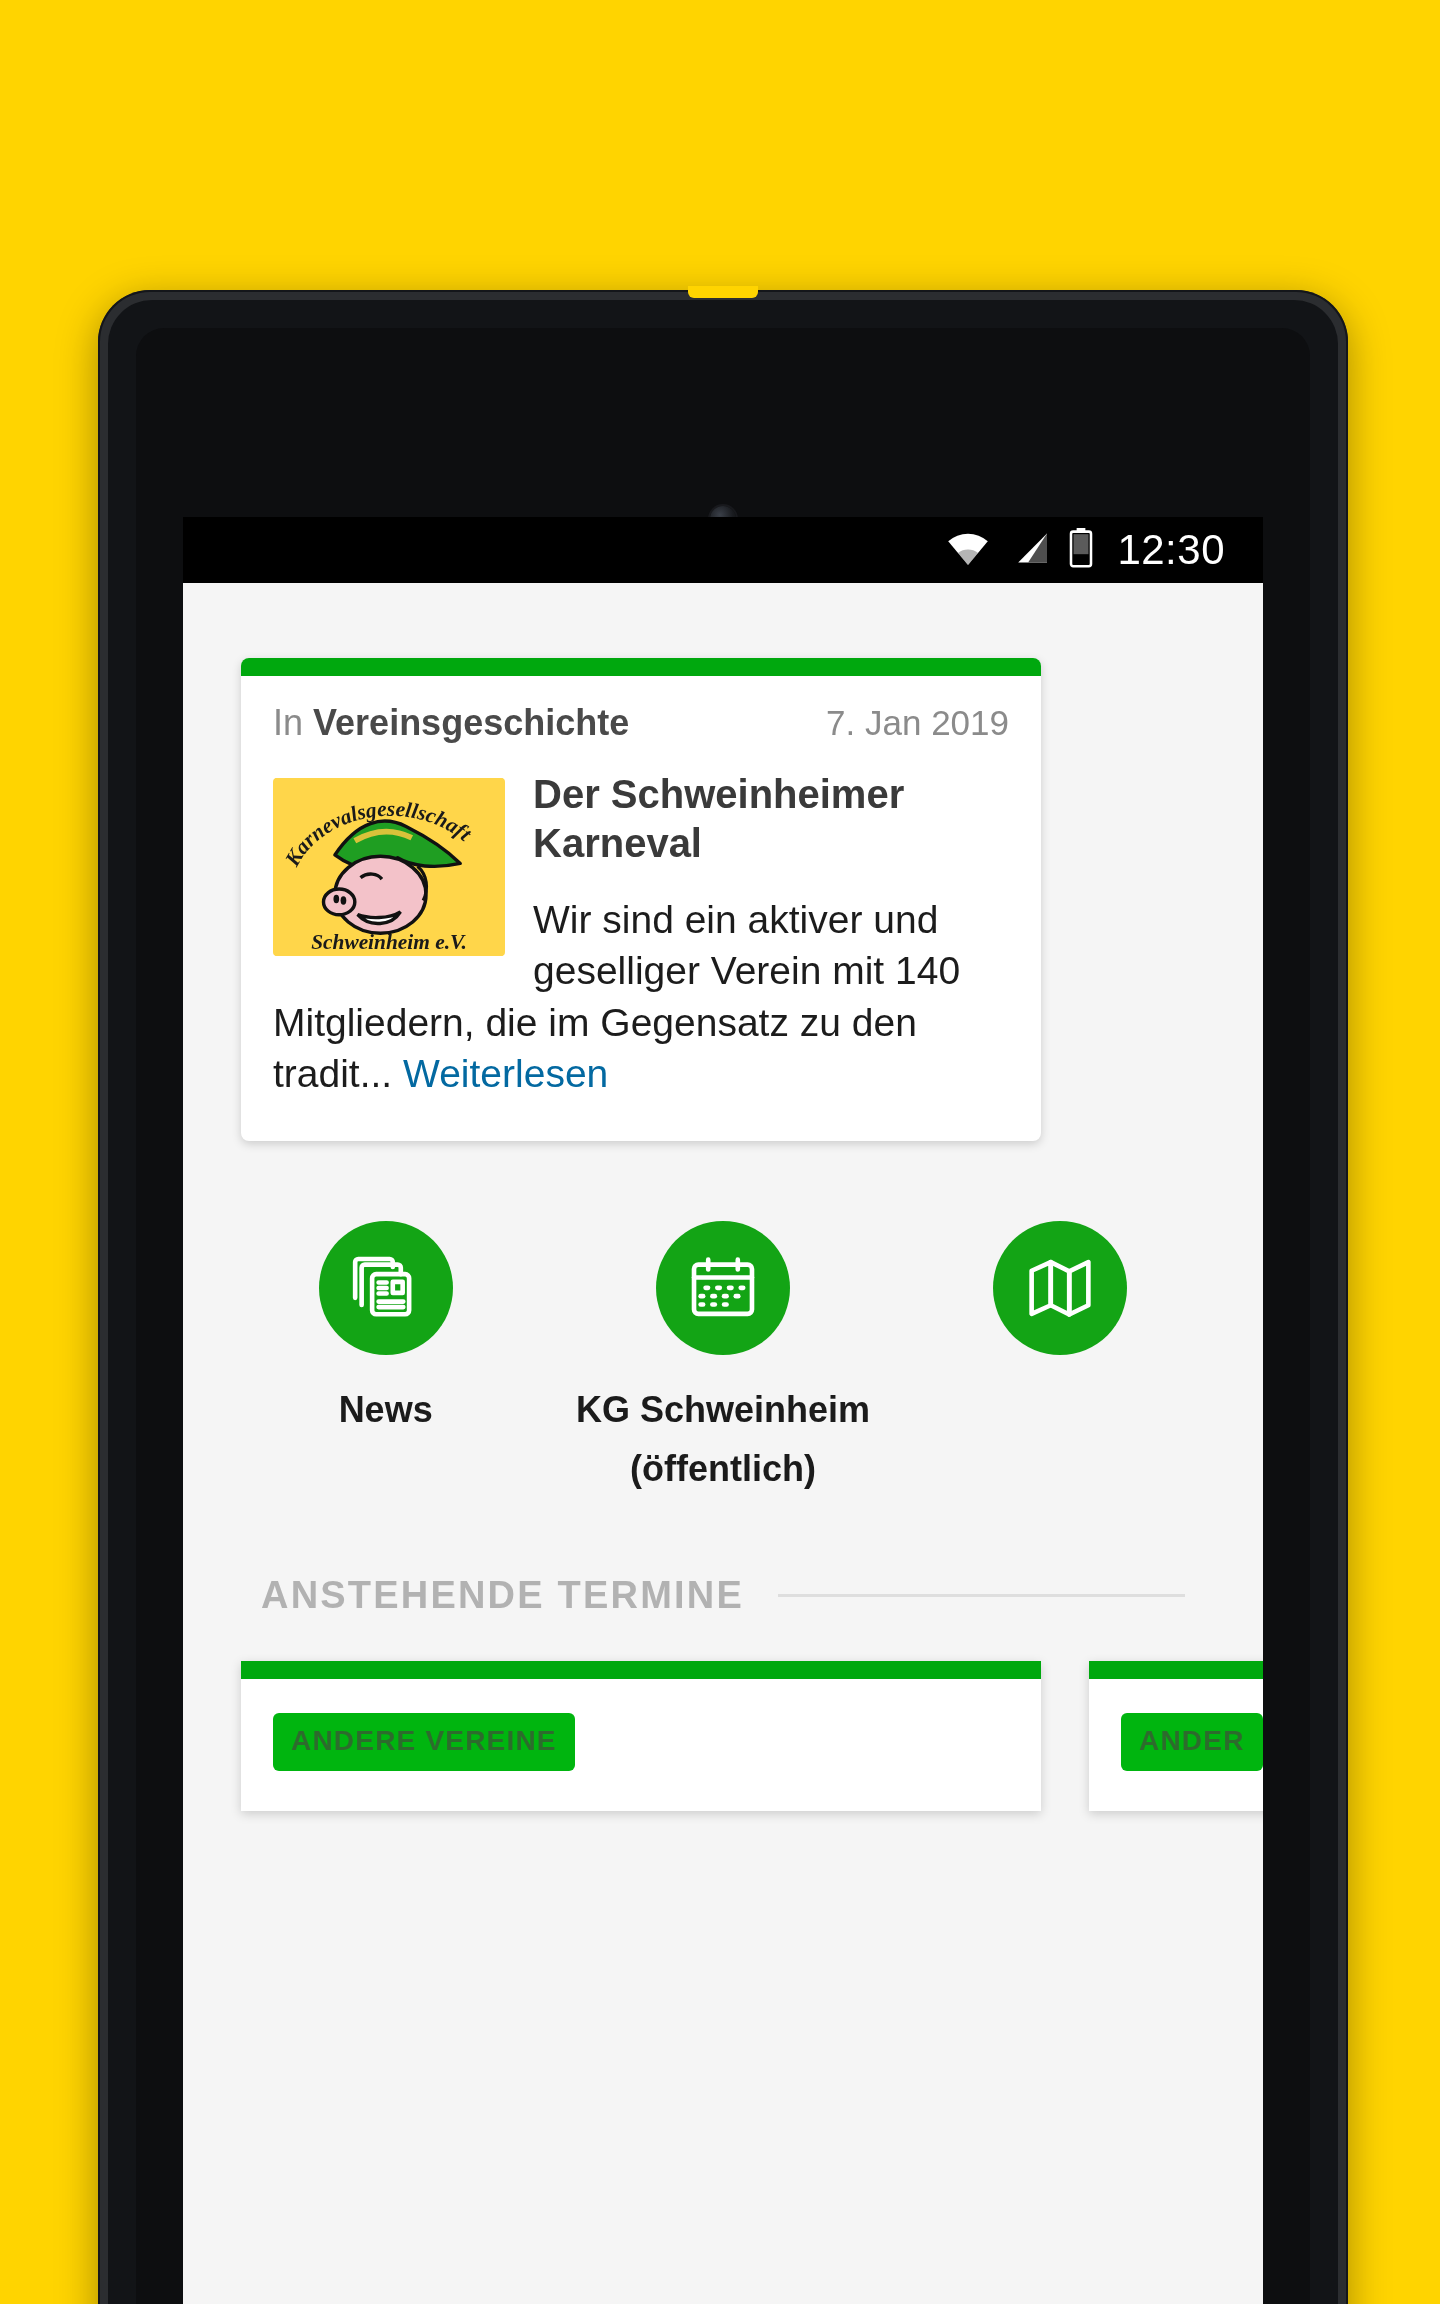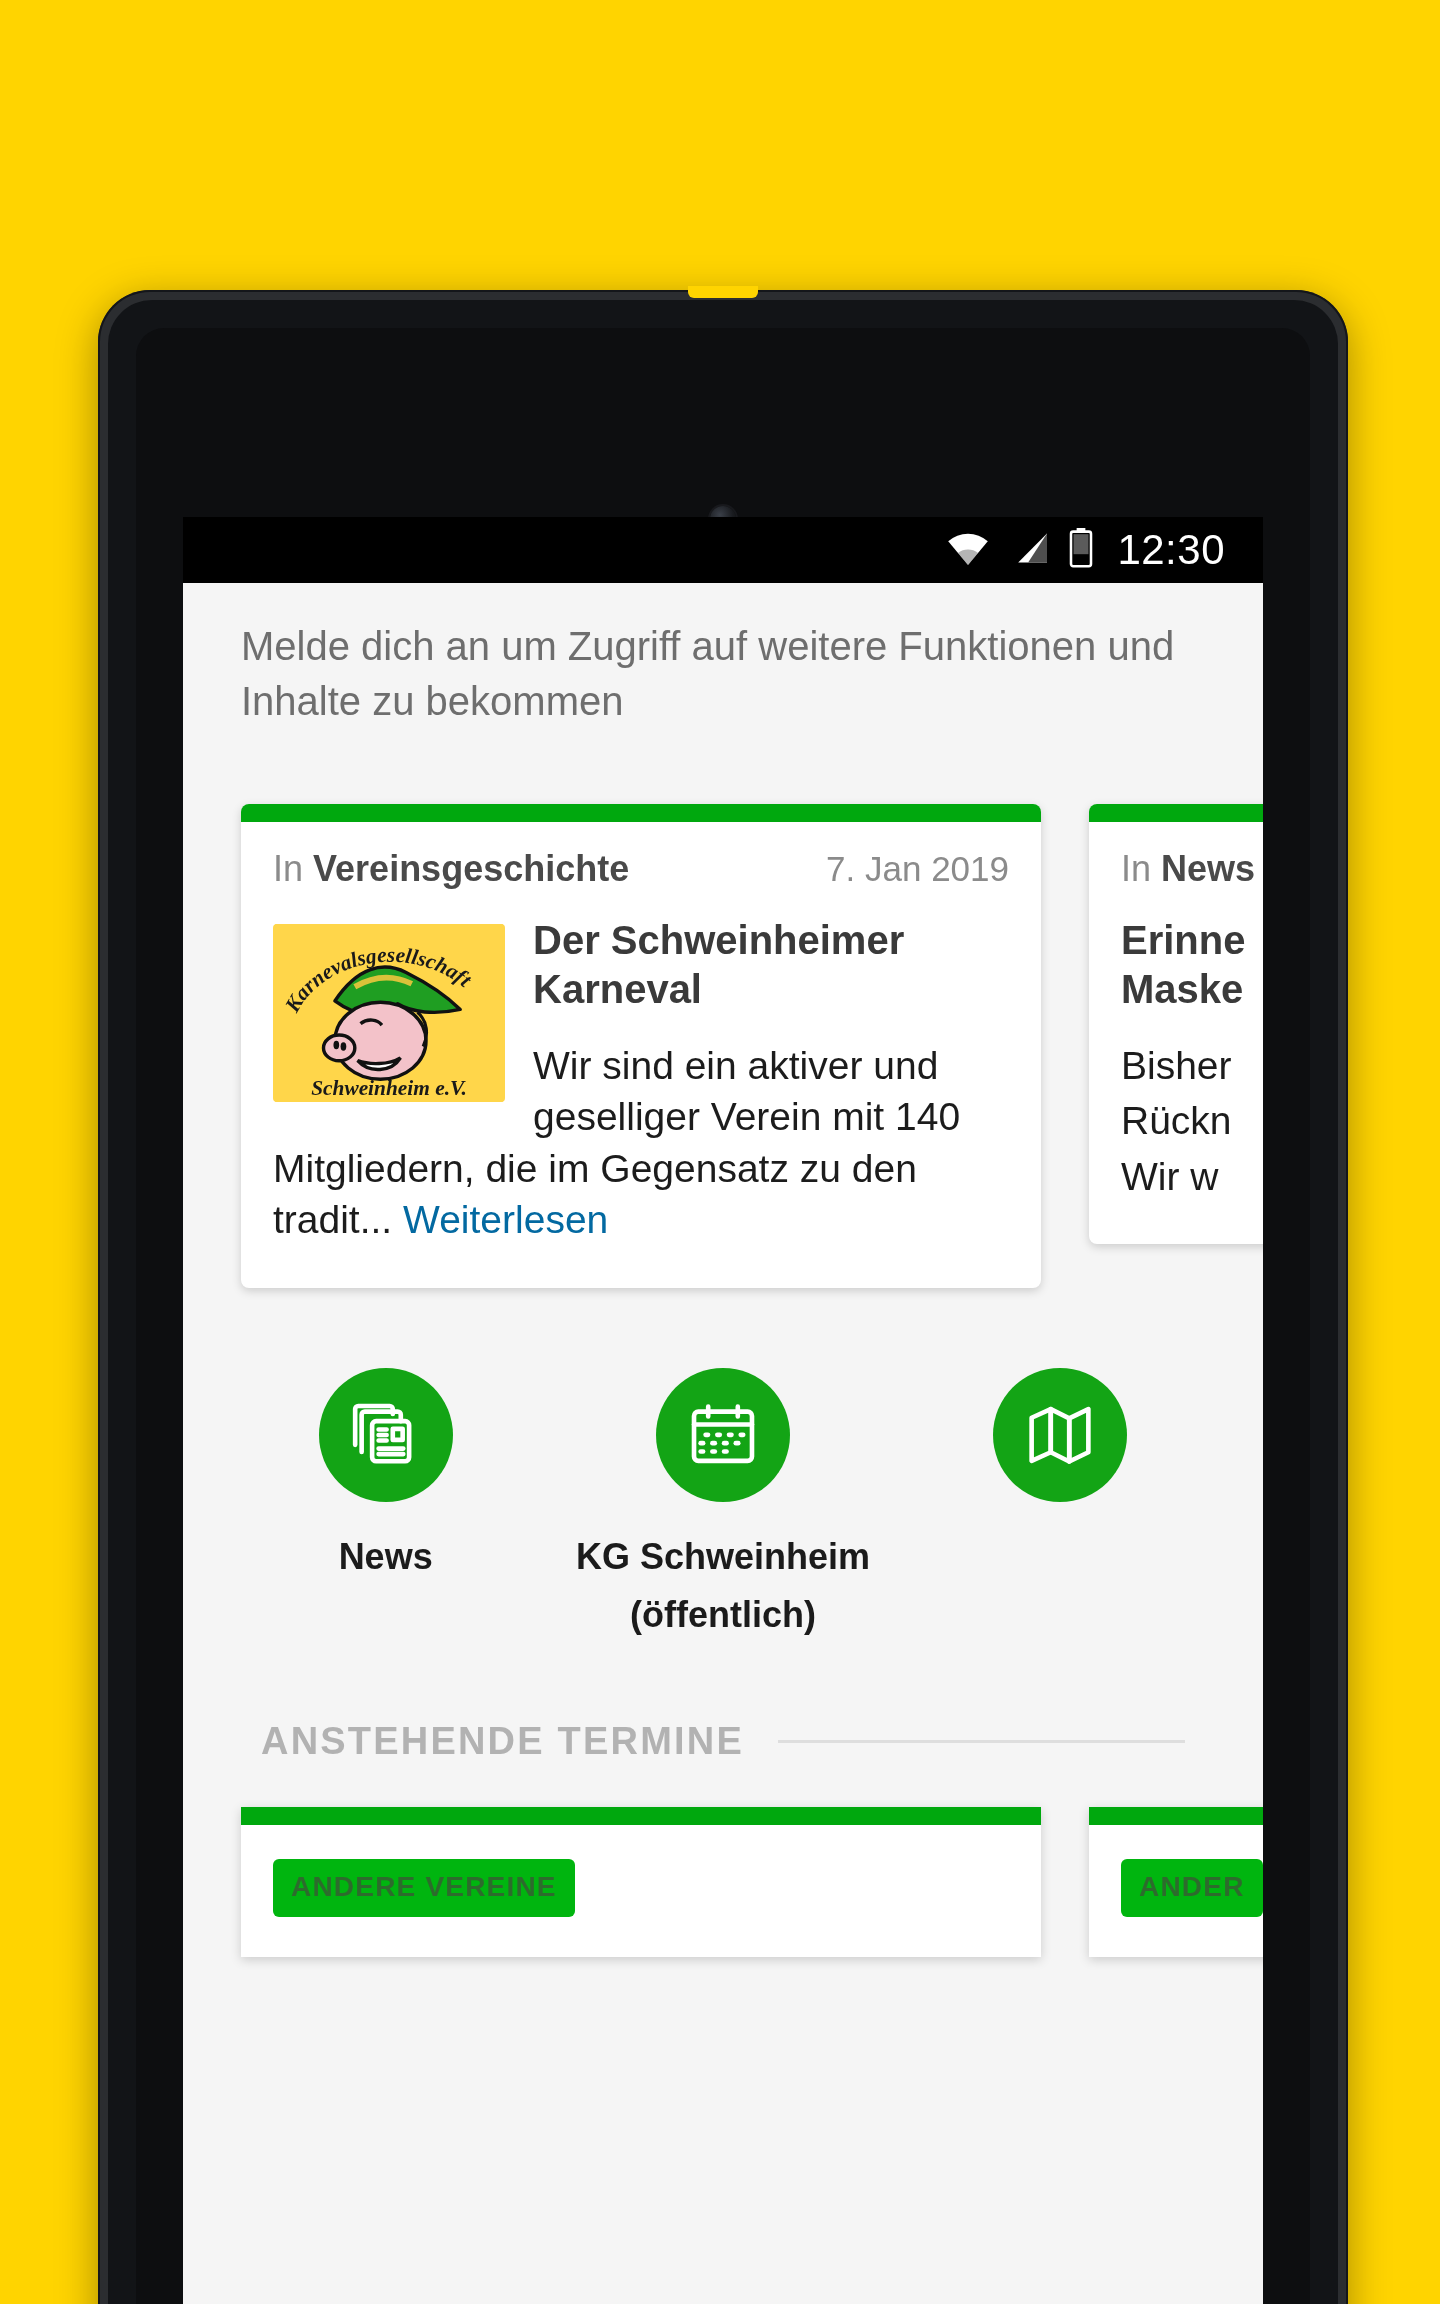--- a/index.html
+++ b/index.html
@@ -312,7 +312,6 @@
 
   <div class="content">
 
-    <div class="promo-text">Melde dich an um Zugriff auf weitere Funktionen und Inhalte zu bekommen</div>
 
 
     <div class="card-row">

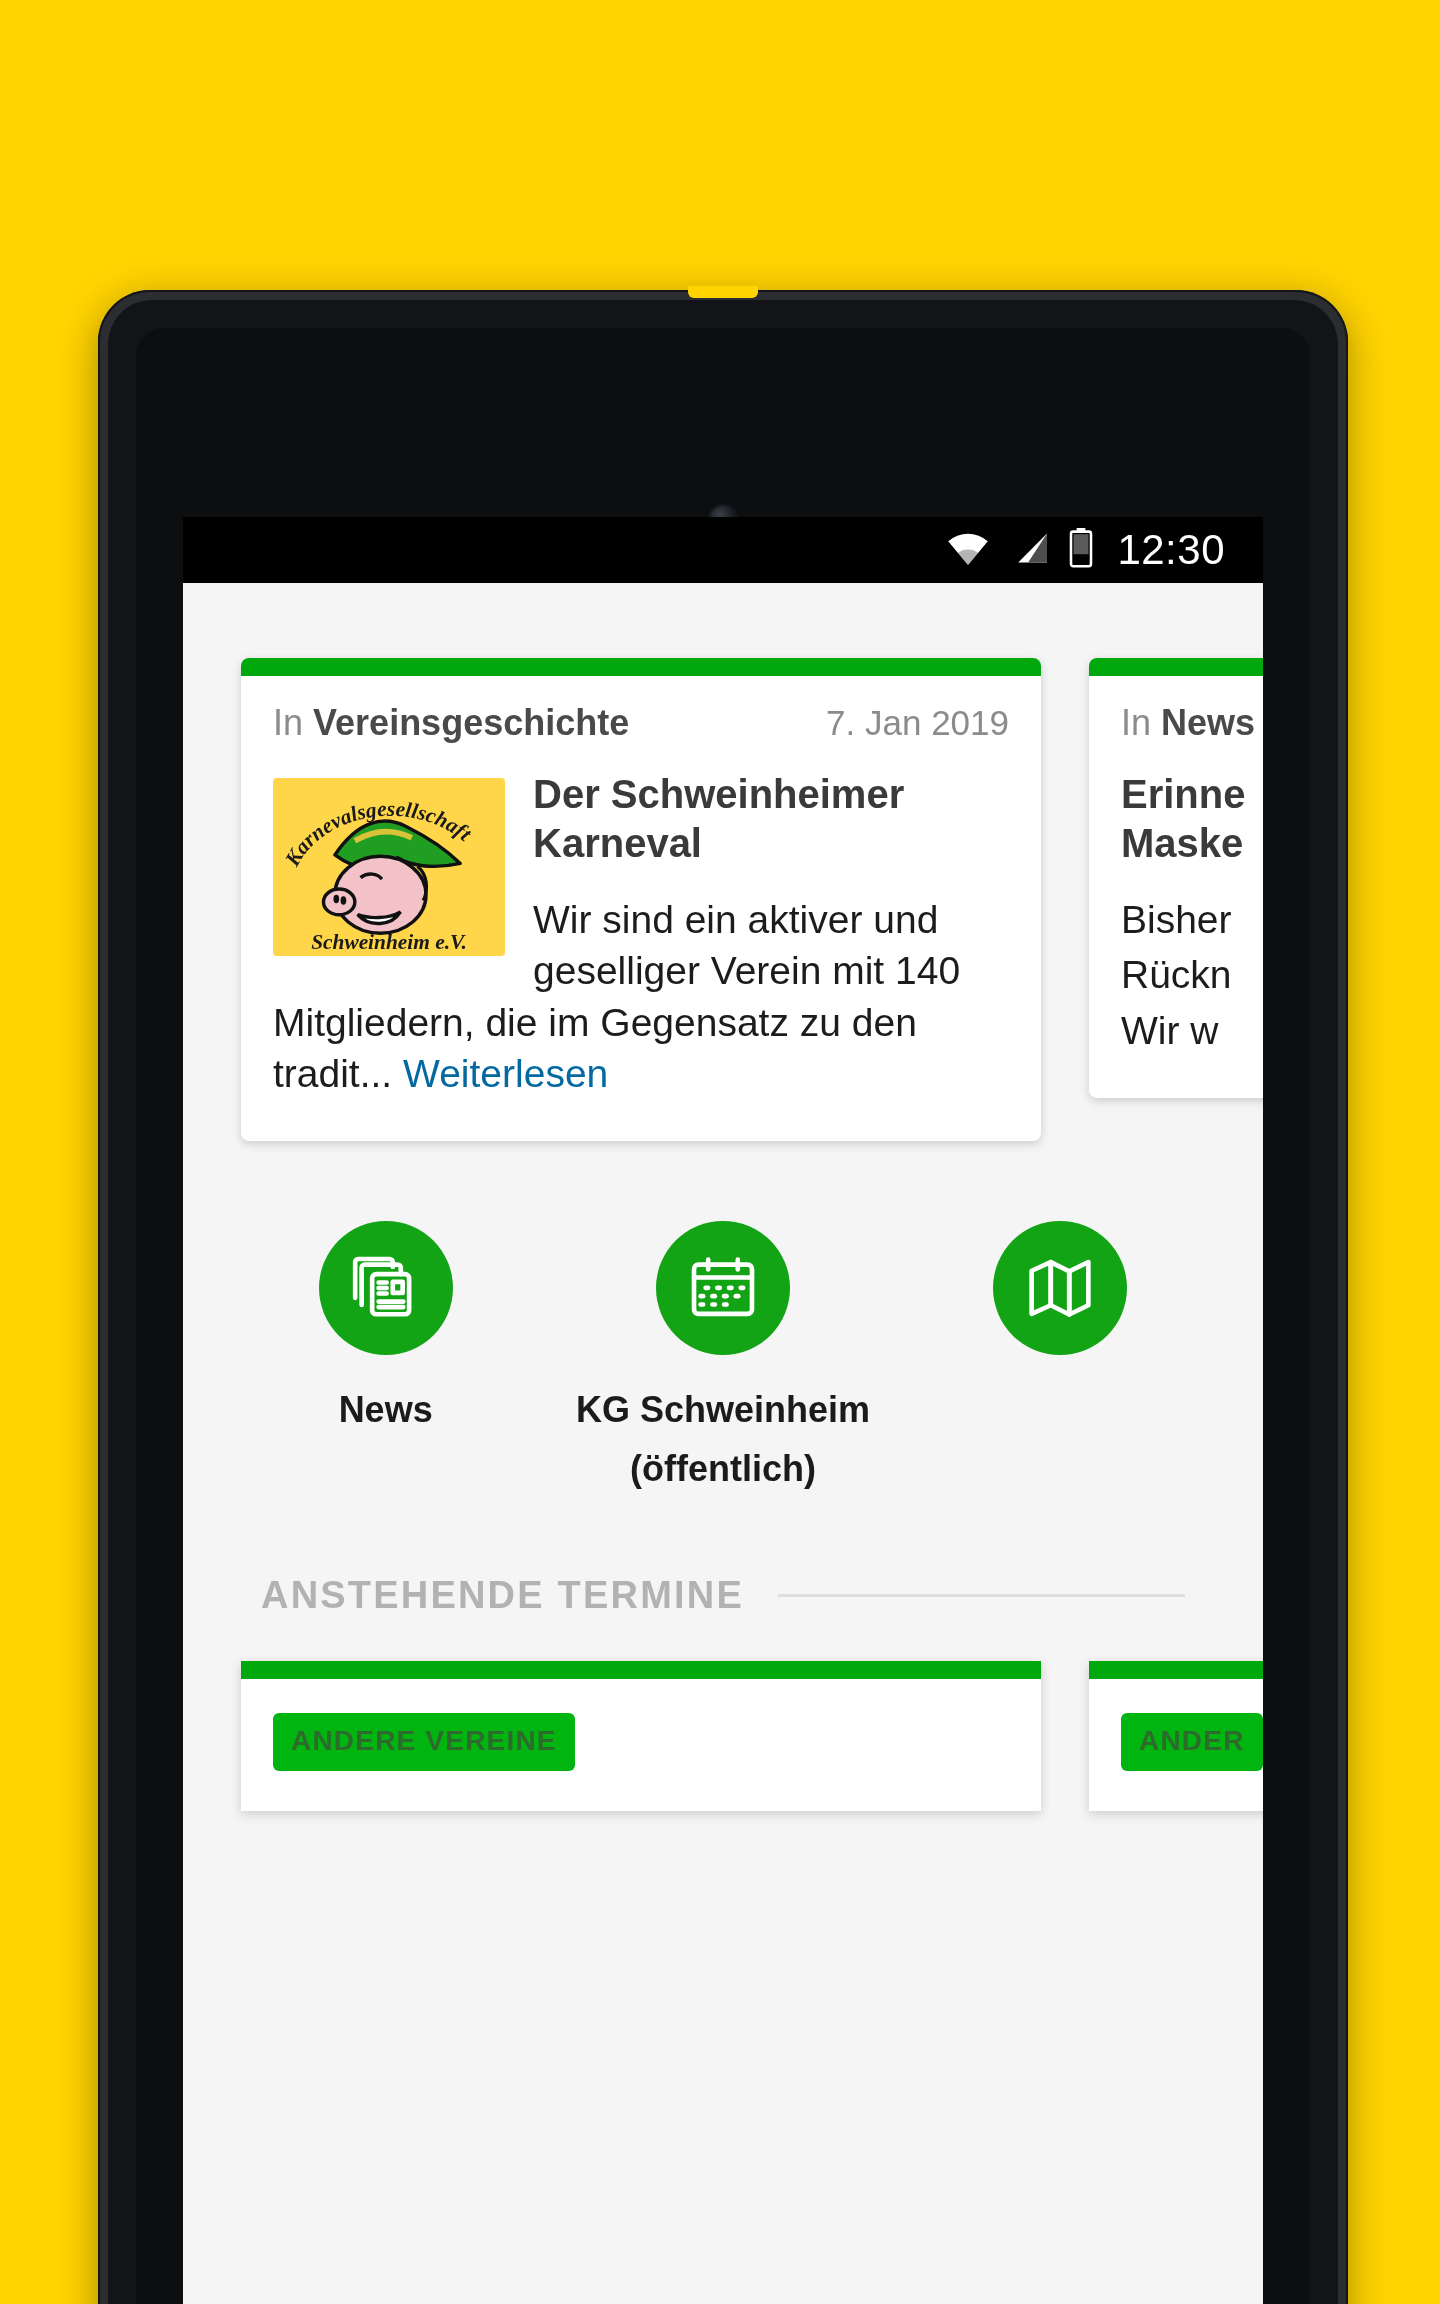--- a/index.html
+++ b/index.html
@@ -360,24 +360,6 @@
         </div>
       </div>
 
-      <div class="news-card partial">
-        <div class="card-topbar"></div>
-        <div class="card-body">
-          <div class="card-meta">
-            <div>
-              <span class="in">In</span>
-              <span class="cat">News</span>
-            </div>
-          </div>
-          <div class="card-main">
-            <div class="card-title">Erinne</div>
-            <div class="card-title">Maske</div>
-            <div class="card-text">Bisher</div>
-            <div class="card-text" style="margin-top:4px">Rückn</div>
-            <div class="card-text" style="margin-top:4px">Wir w</div>
-          </div>
-        </div>
-      </div>
 
     </div>
 

